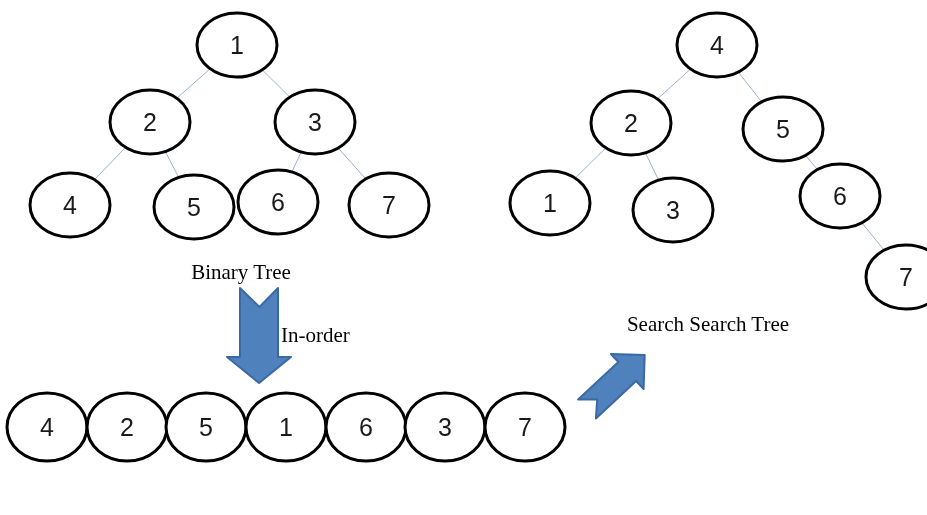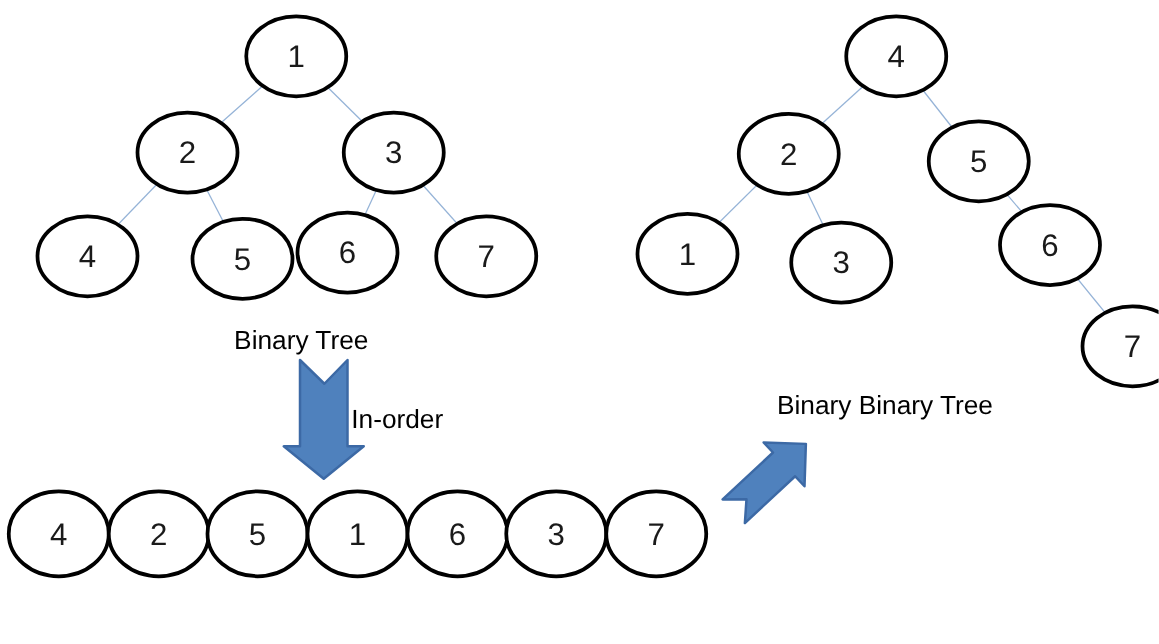--- a/index.html
+++ b/index.html
@@ -27,6 +27,7 @@
     text-align: center;
     white-space: nowrap;
     line-height: 1.1;
+    font-family: Liberation Serif, serif;
   }
   .label.left-align {
     text-align: right;

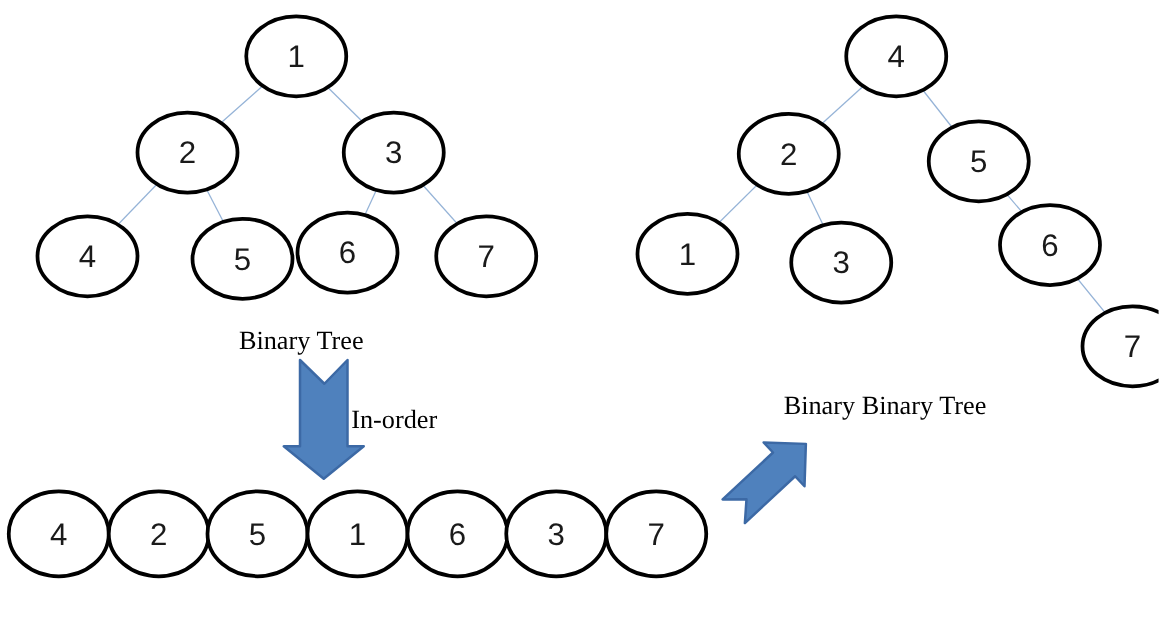--- a/index.html
+++ b/index.html
@@ -109,7 +109,7 @@
 
   <div class="label left-align" style="left:281px; top:324px;">In-order</div>
 
-  <div class="label" style="left:558px; top:313px; width:300px;">Binary Binary Tree</div>
+  <div class="label" style="left:558px; top:313px; width:300px;">Search Search Tree</div>
 
 
 </div>

